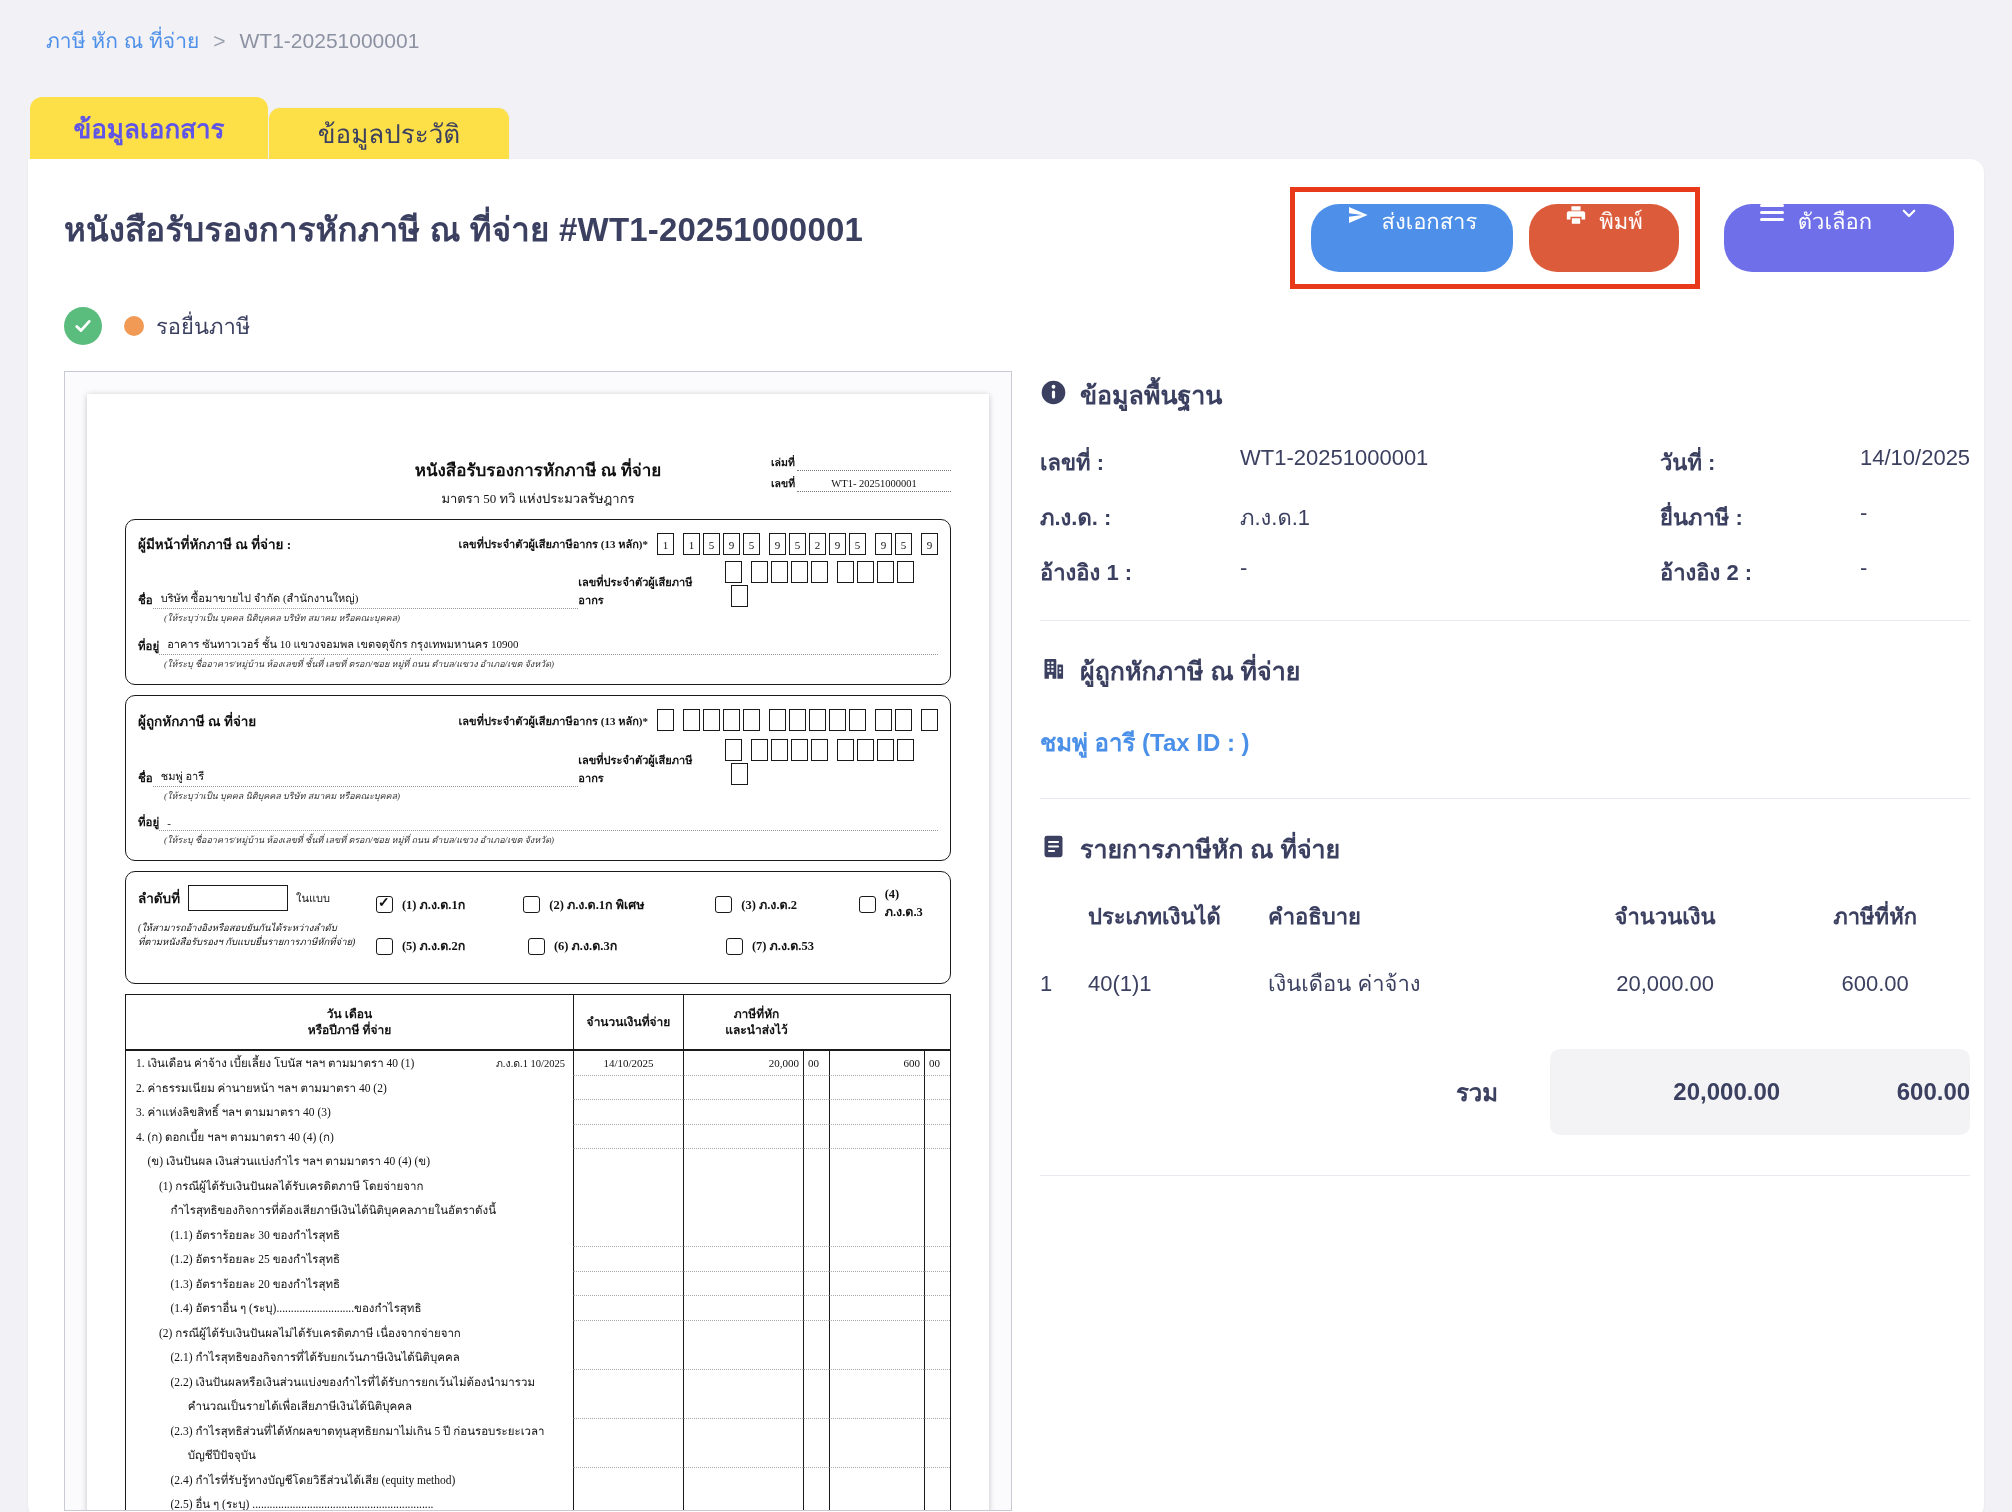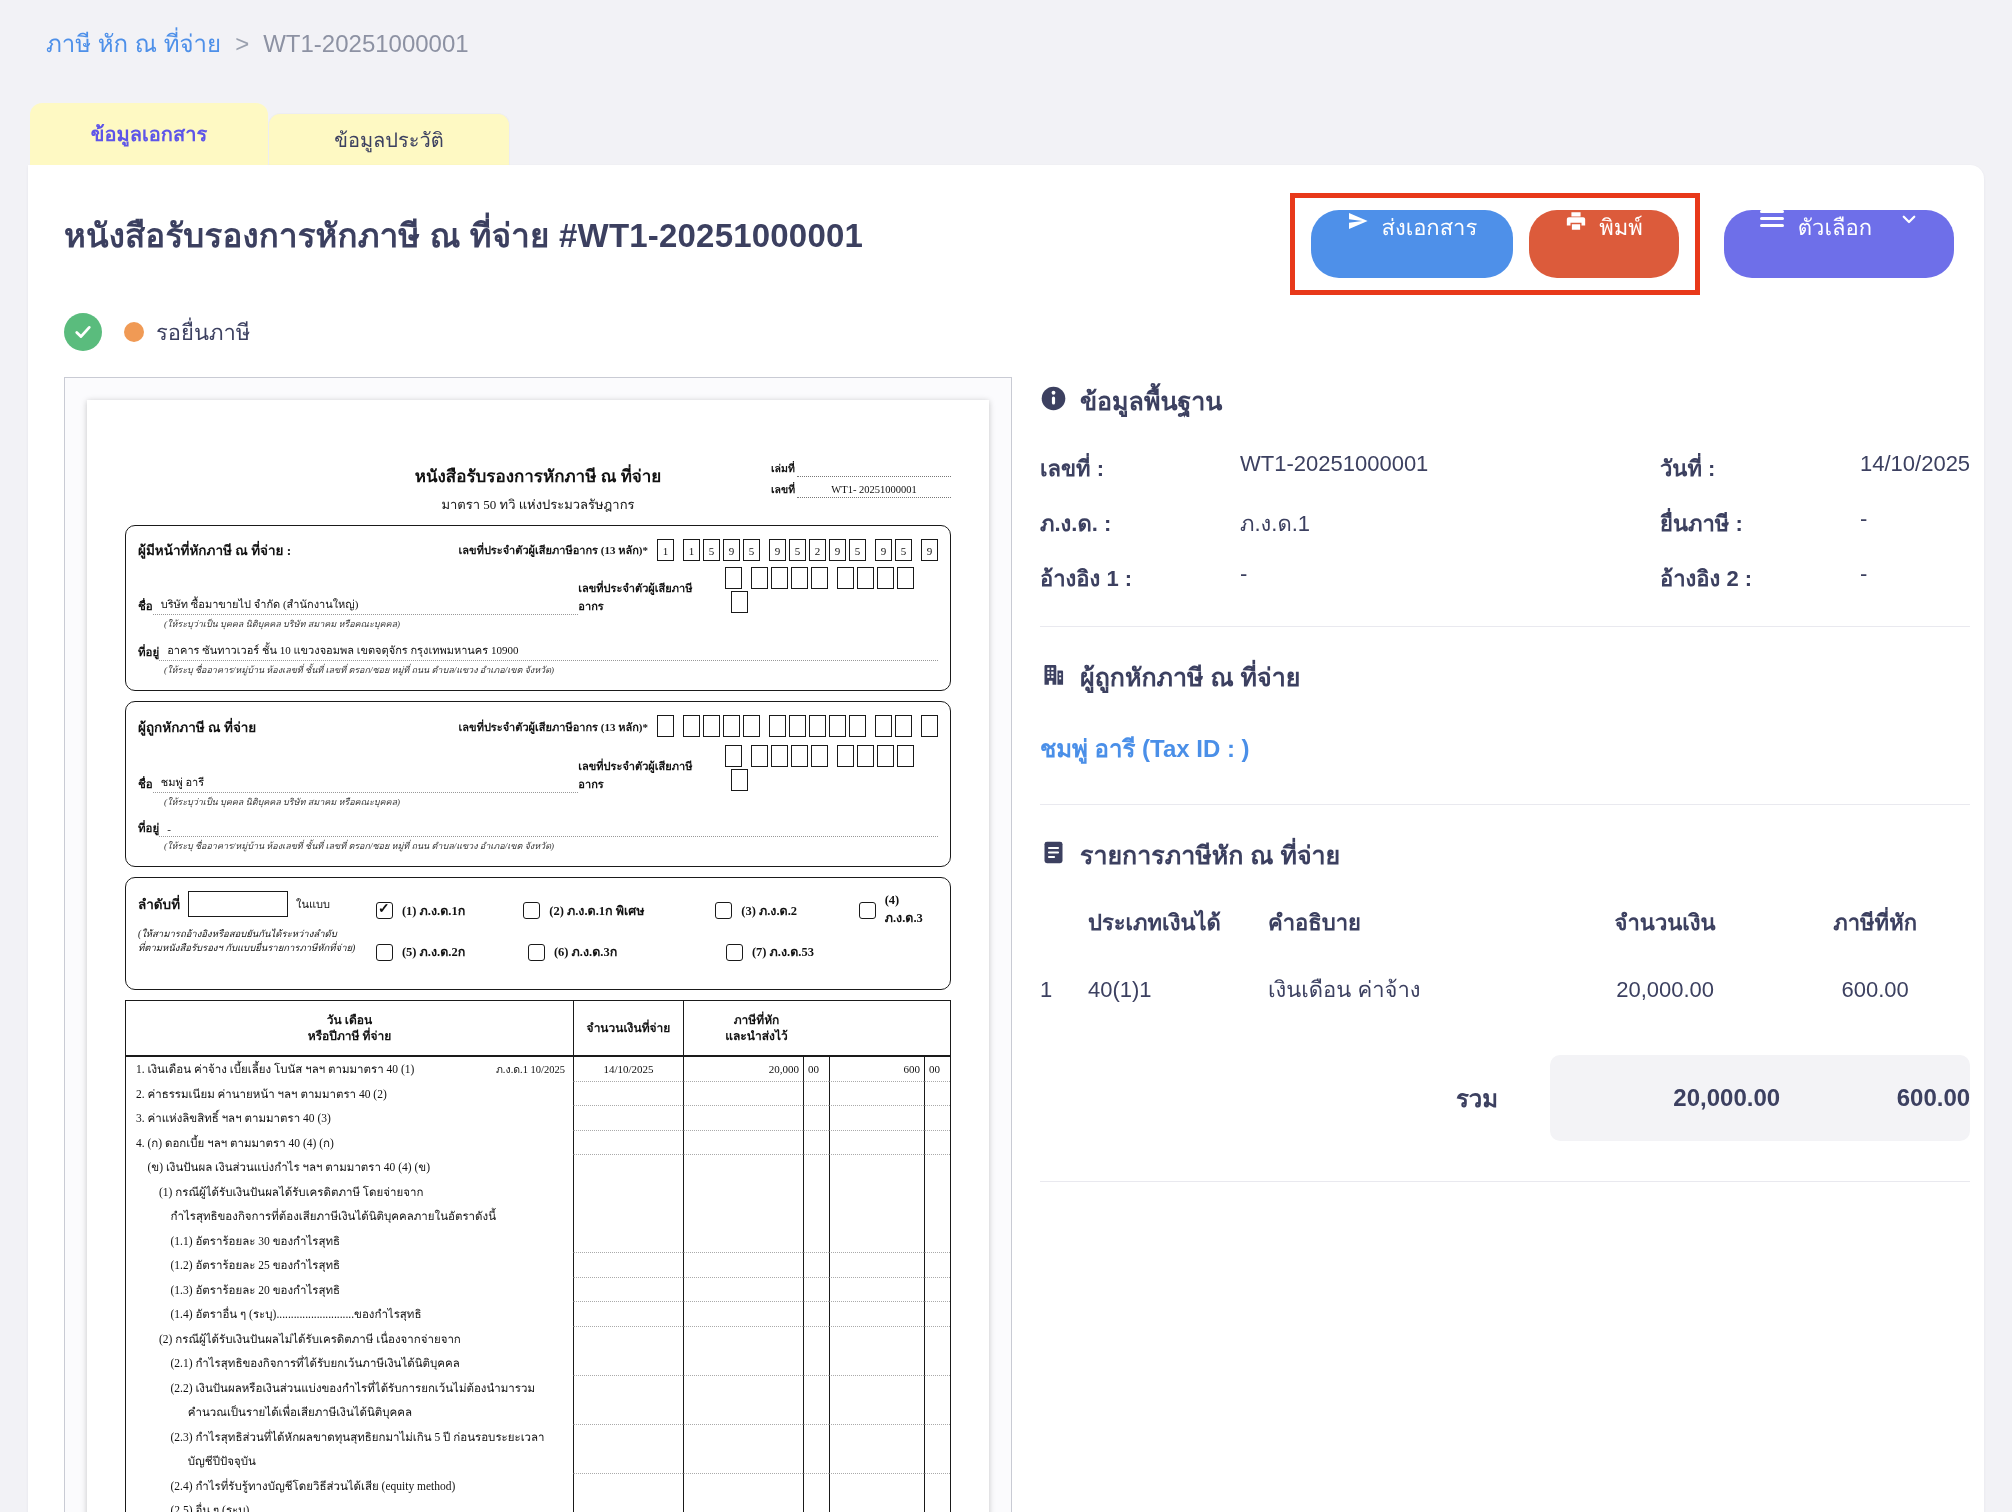--- a/index.html
+++ b/index.html
@@ -7,7 +7,7 @@
   body { background:#f2f2f6; font-family:"Liberation Sans","DejaVu Sans",sans-serif; color:#3c4060; }
 
   
-  .breadcrumb { padding:24px 0 0 46px; font-size:24px; display:flex; gap:14px; align-items:center; }
+  .breadcrumb { padding:24px 0 0 46px; font-size:21px; display:flex; gap:14px; align-items:center; }
   .bc-link { color:#4e90e9; cursor:pointer; }
   .bc-sep { color:#9aa0ae; }
   .bc-cur { color:#8d92a3; }

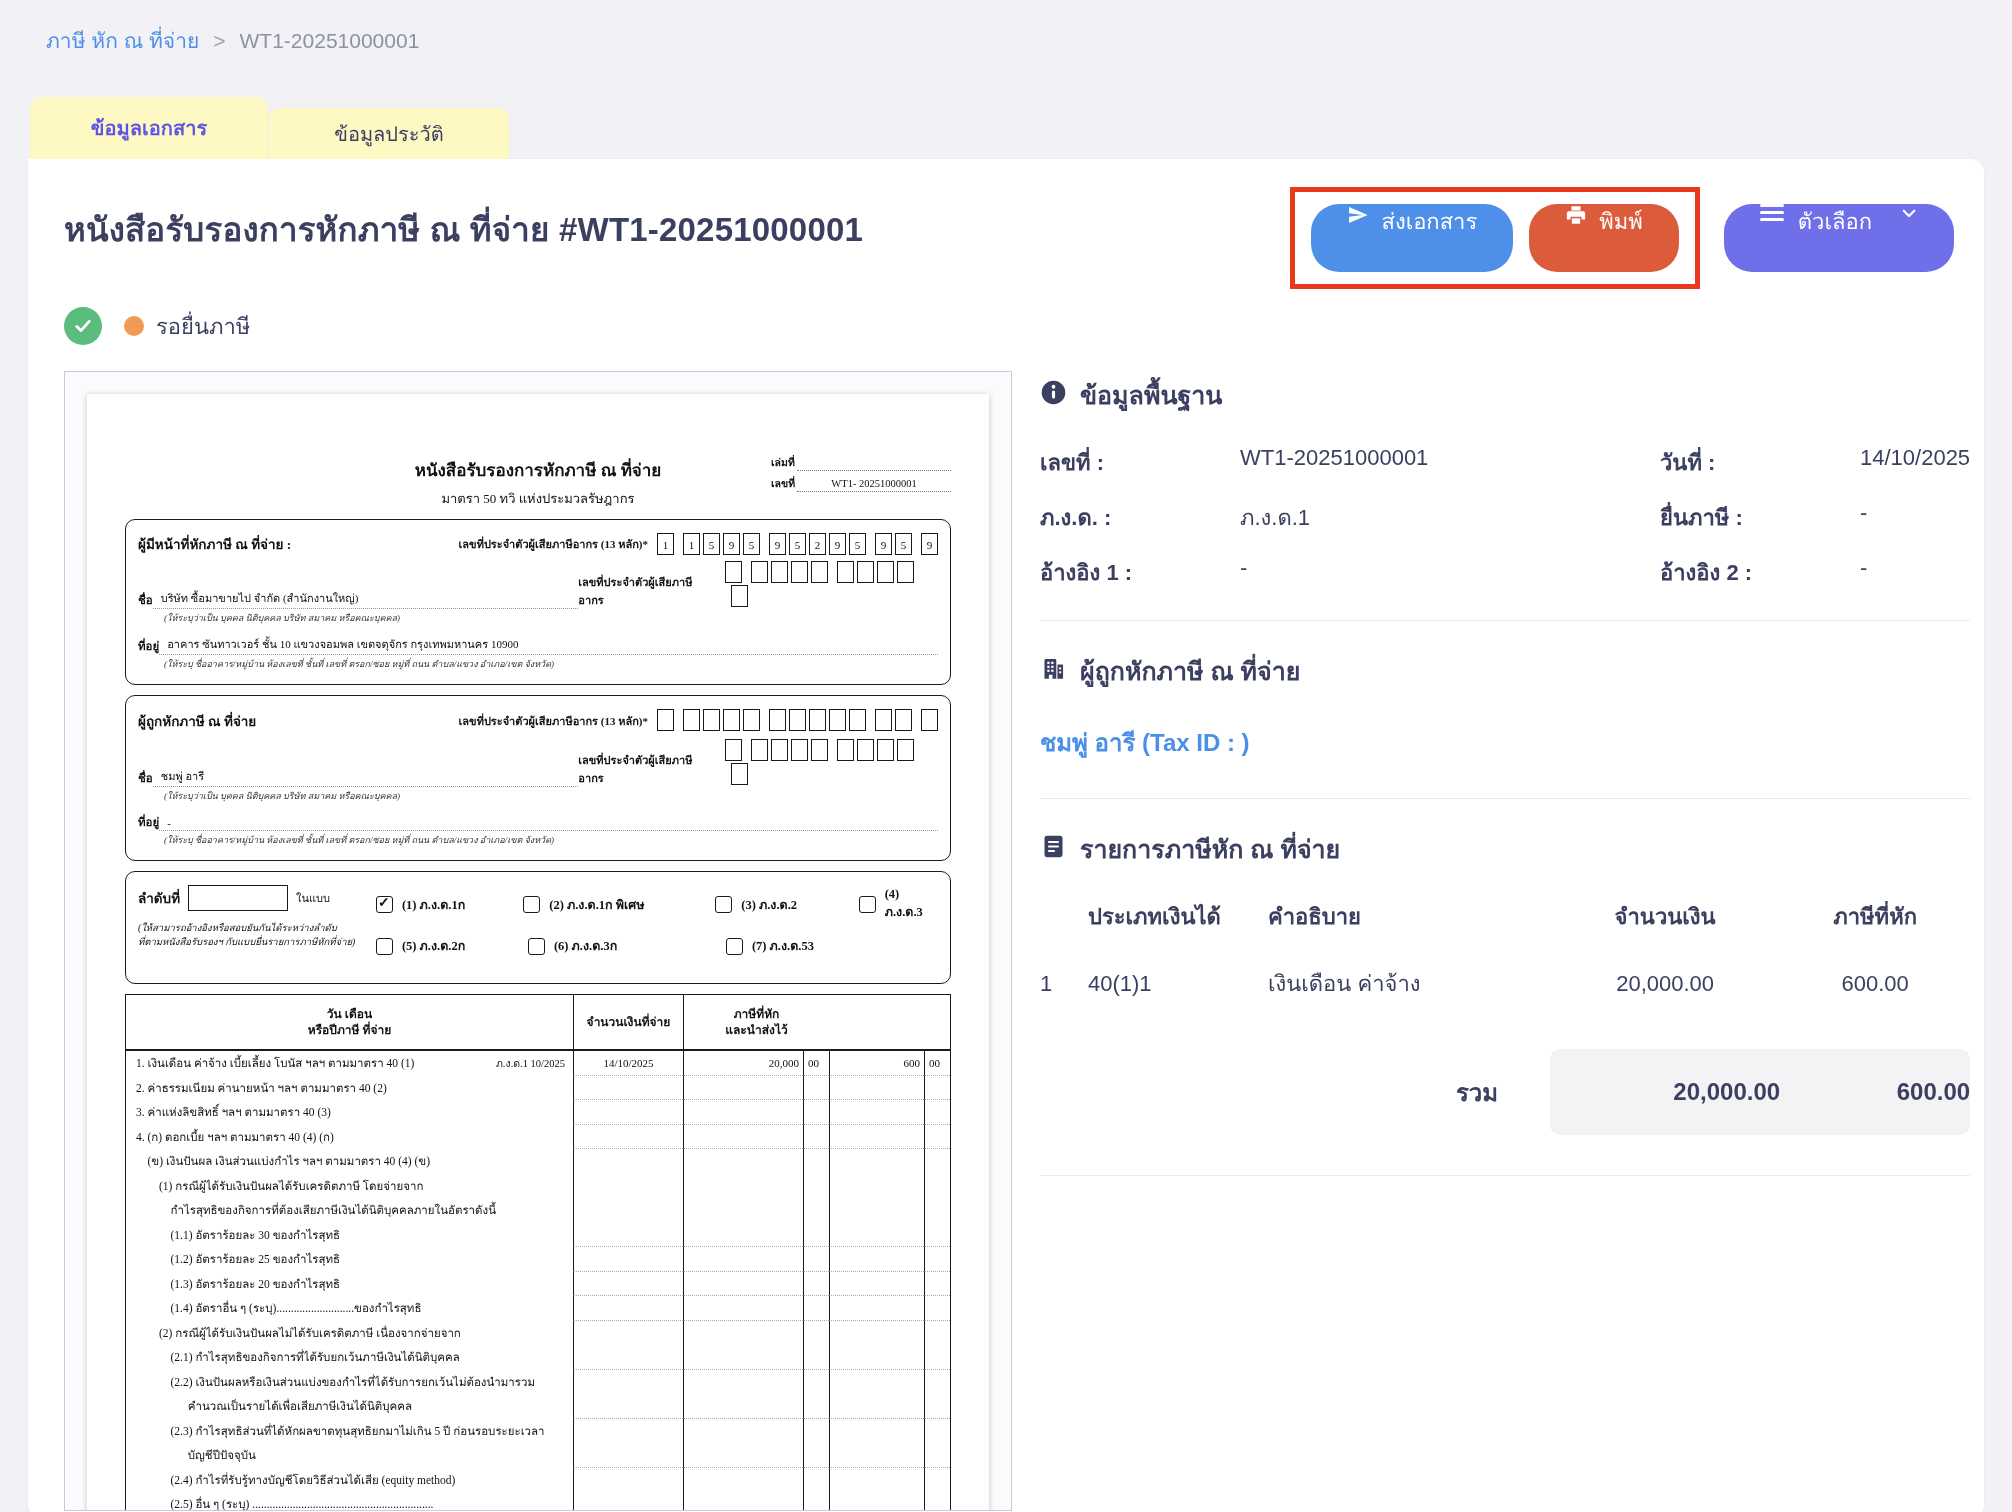--- a/index.html
+++ b/index.html
@@ -14,7 +14,7 @@
 
   
   .tabs { display:flex; align-items:flex-end; margin:40px 0 0 30px; height:62px; }
-  .tab { display:flex; align-items:center; justify-content:center; background:#fef9c3; border-radius:12px 12px 0 0; font-size:20px; cursor:pointer; }
+  .tab { display:flex; align-items:center; justify-content:center; background:#fde047; border-radius:12px 12px 0 0; font-size:26px; cursor:pointer; }
   .tab.active { width:238px; height:62px; color:#5e55e8; font-weight:bold; position:relative; z-index:2; }
   .tab.inactive { width:242px; height:52px; color:#3c4060; border:1px solid #ededf2; border-bottom:none; }
 

